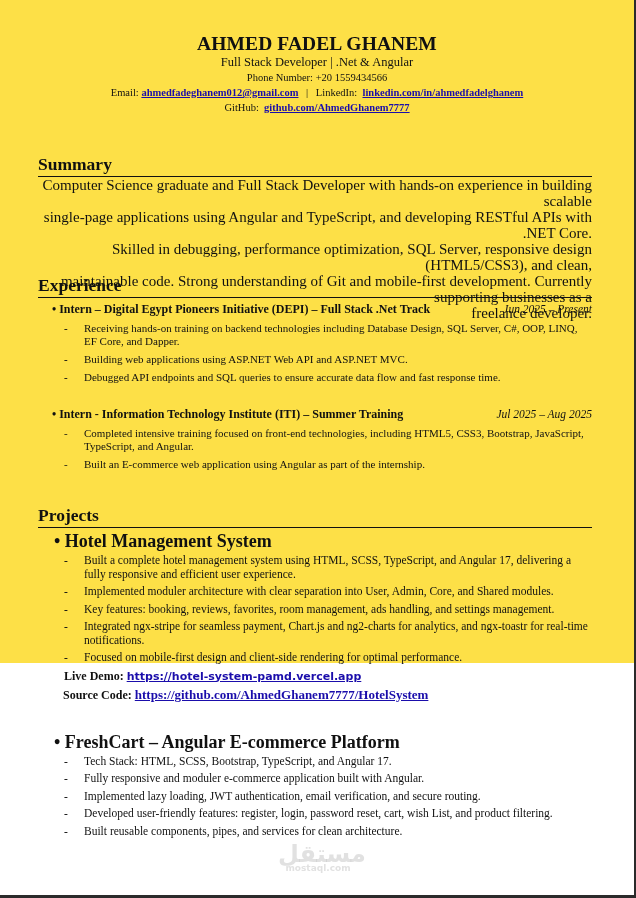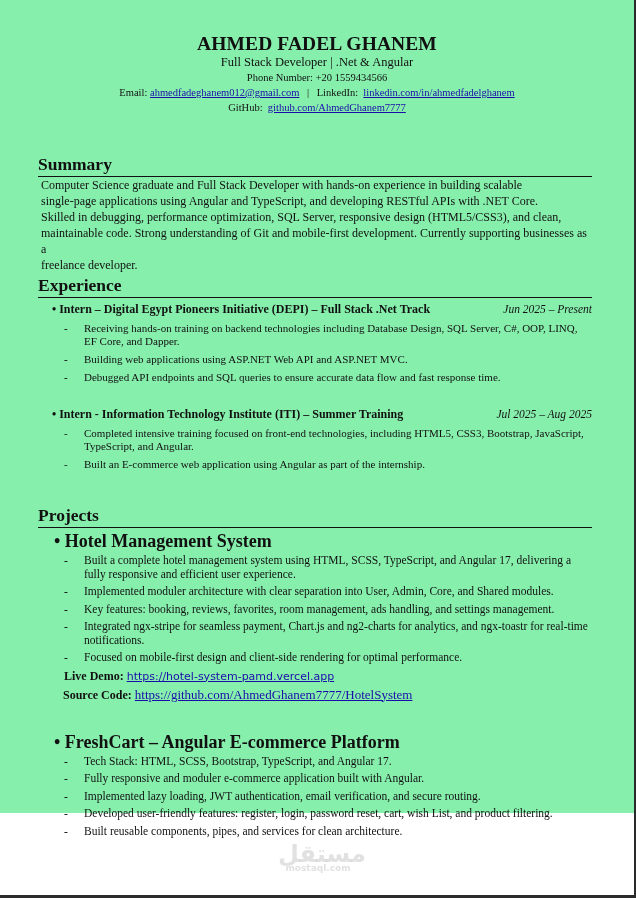--- a/index.html
+++ b/index.html
@@ -8,8 +8,8 @@
     font-family: "Liberation Serif", "DejaVu Serif", serif; color: #111;
   }
   .page {
-    position: absolute; left: 0; top: 0; width: 634px; height: 813px;
-    background: #86efac;
+    position: absolute; left: 0; top: 0; width: 634px; height: 663px;
+    background: #fde047;
   }
   .edge-right { position: absolute; left: 634px; top: 0; width: 2px; height: 898px; background: #2b2b2b; }
   .edge-bottom { position: absolute; left: 0; top: 895px; width: 636px; height: 3px; background: #2b2b2b; }

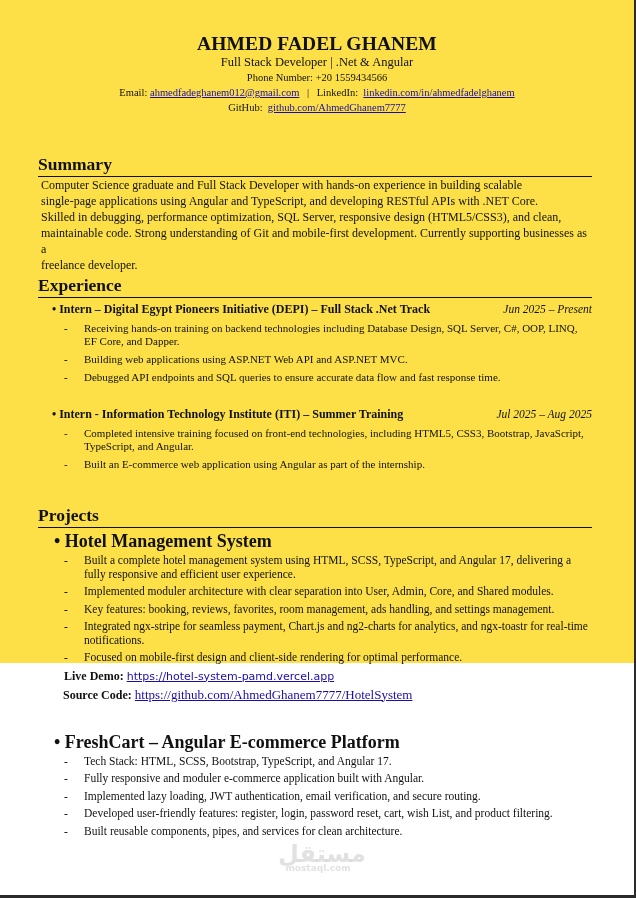--- a/index.html
+++ b/index.html
@@ -18,7 +18,7 @@
   .name { font-size: 19.5px; font-weight: bold; line-height: 22px; letter-spacing: 0.1px; }
   .role { font-size: 12.5px; line-height: 15px; margin-top: 0; }
   .contact { font-size: 10.5px; line-height: 15px; }
-  a.lnk { color: #1a0dab; text-decoration: underline; }
+  a.lnk { color: #1a0dab; text-decoration: underline; font-weight: bold; }
   .sep { margin: 0 5px; }
   .address { padding-left: 60px; }
 

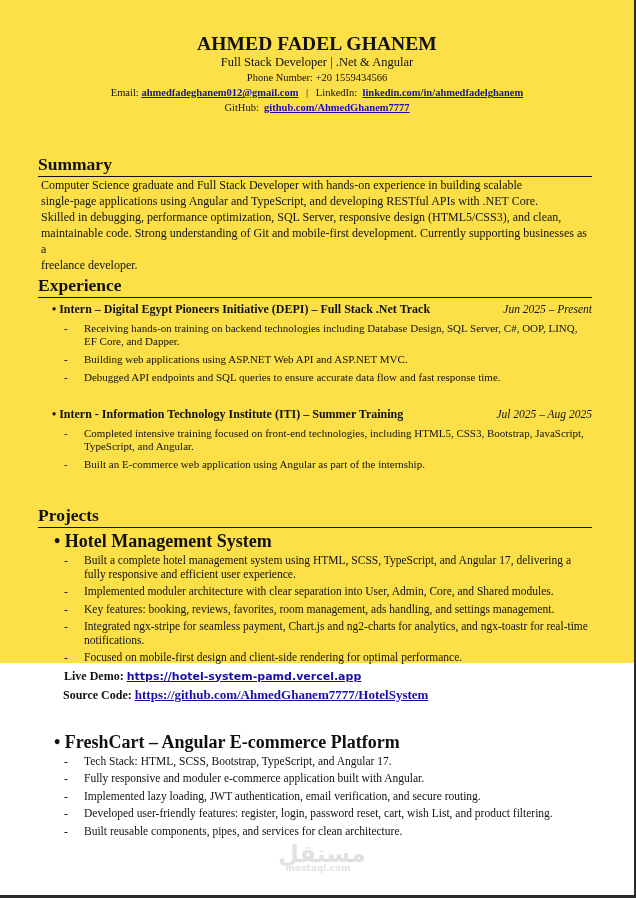--- a/index.html
+++ b/index.html
@@ -26,7 +26,7 @@
   .sec-title { font-size: 17.5px; font-weight: bold; line-height: 20px; }
   .rule { border-top: 1.3px solid #111; margin-top: 2px; }
 
-  .summary-text { font-size: 12px; line-height: 16px; padding-left: 3px; margin-top: 0px; }
+  .summary-text { font-size: 15px; line-height: 16px; padding-left: 3px; margin-top: 0px; text-align: right; }
 
   .job-head { display: flex; justify-content: space-between; align-items: baseline;
     font-size: 12px; line-height: 16px; padding-left: 14px; }

